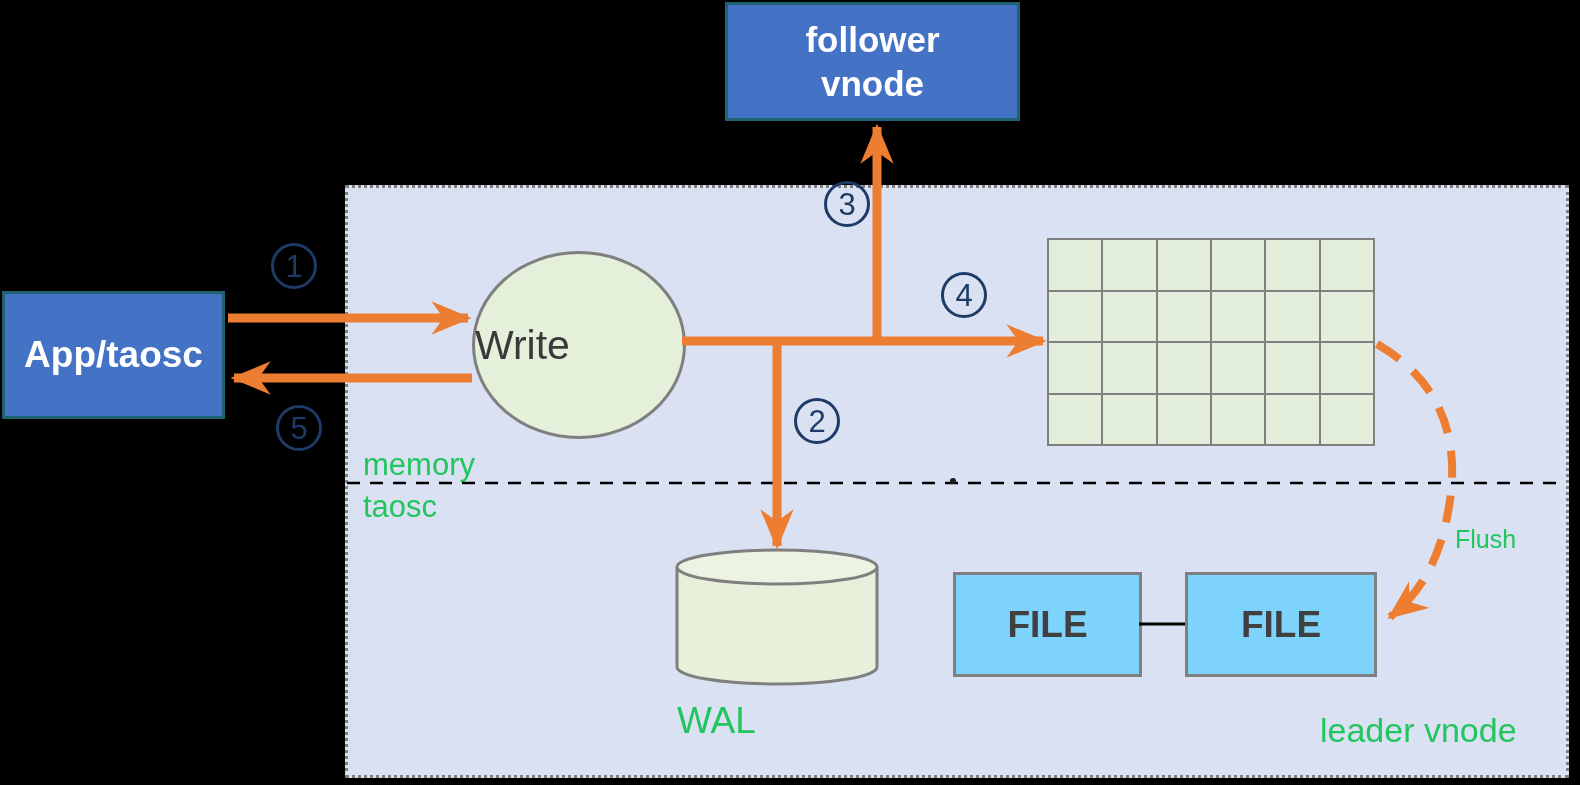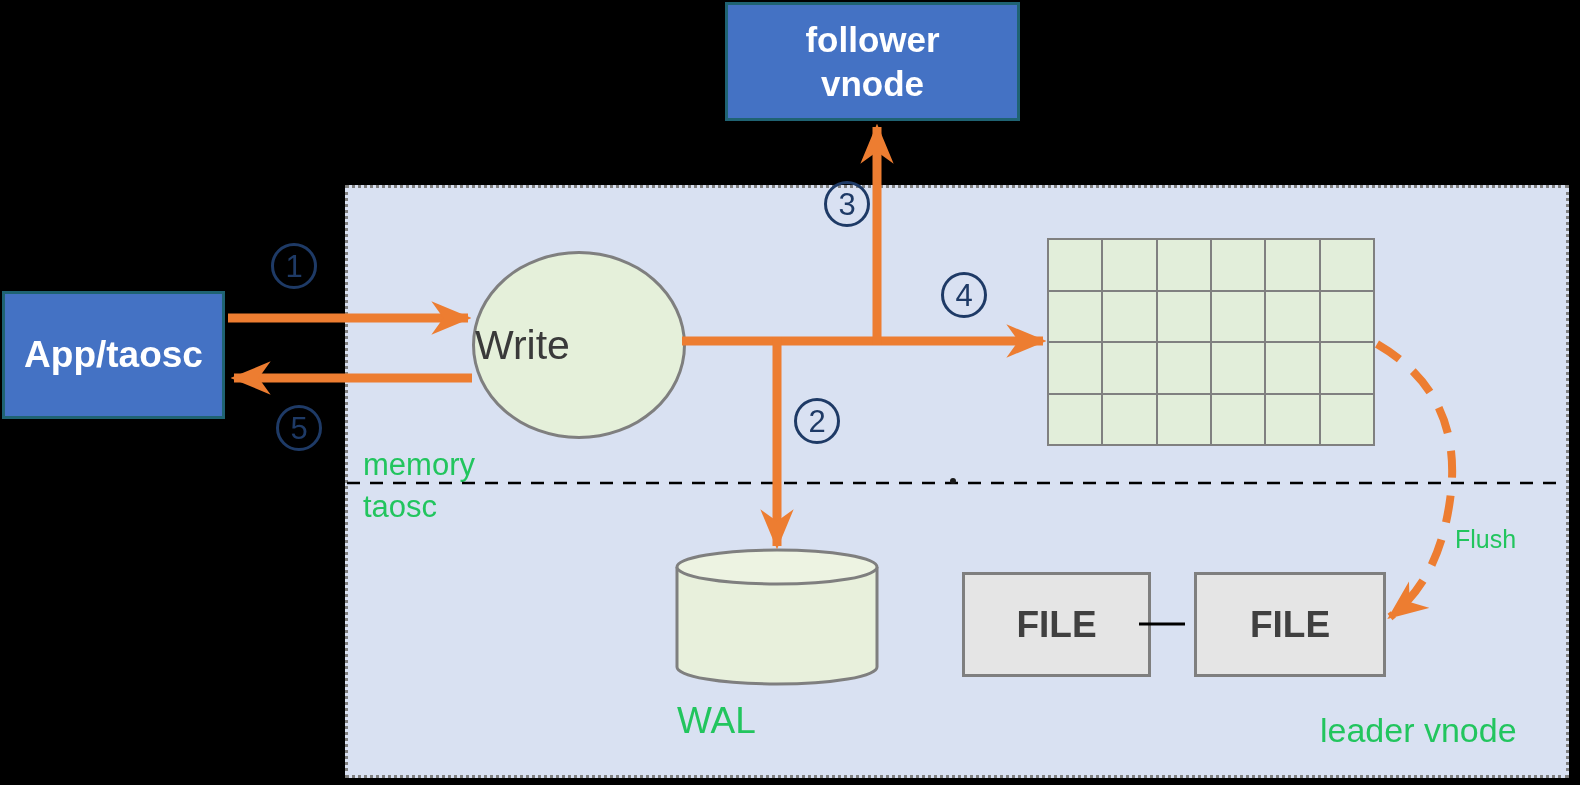--- a/index.html
+++ b/index.html
@@ -29,9 +29,9 @@
   .memtable .cell{background:#E2EEDA;}
 
   
-  .file-node{position:absolute;background:#e5e5e5;border:3px solid #7F7F7F;
+  .file-node{position:absolute;background:#7dd3fc;border:3px solid #7F7F7F;
     display:flex;align-items:center;justify-content:center;
-    font-size:37px;font-weight:bold;color:#404040;margin-left:9px;}
+    font-size:37px;font-weight:bold;color:#404040;}
   .file-1{left:953px;top:572px;width:183px;height:99px;}
   .file-2{left:1185px;top:572px;width:186px;height:99px;}
 

